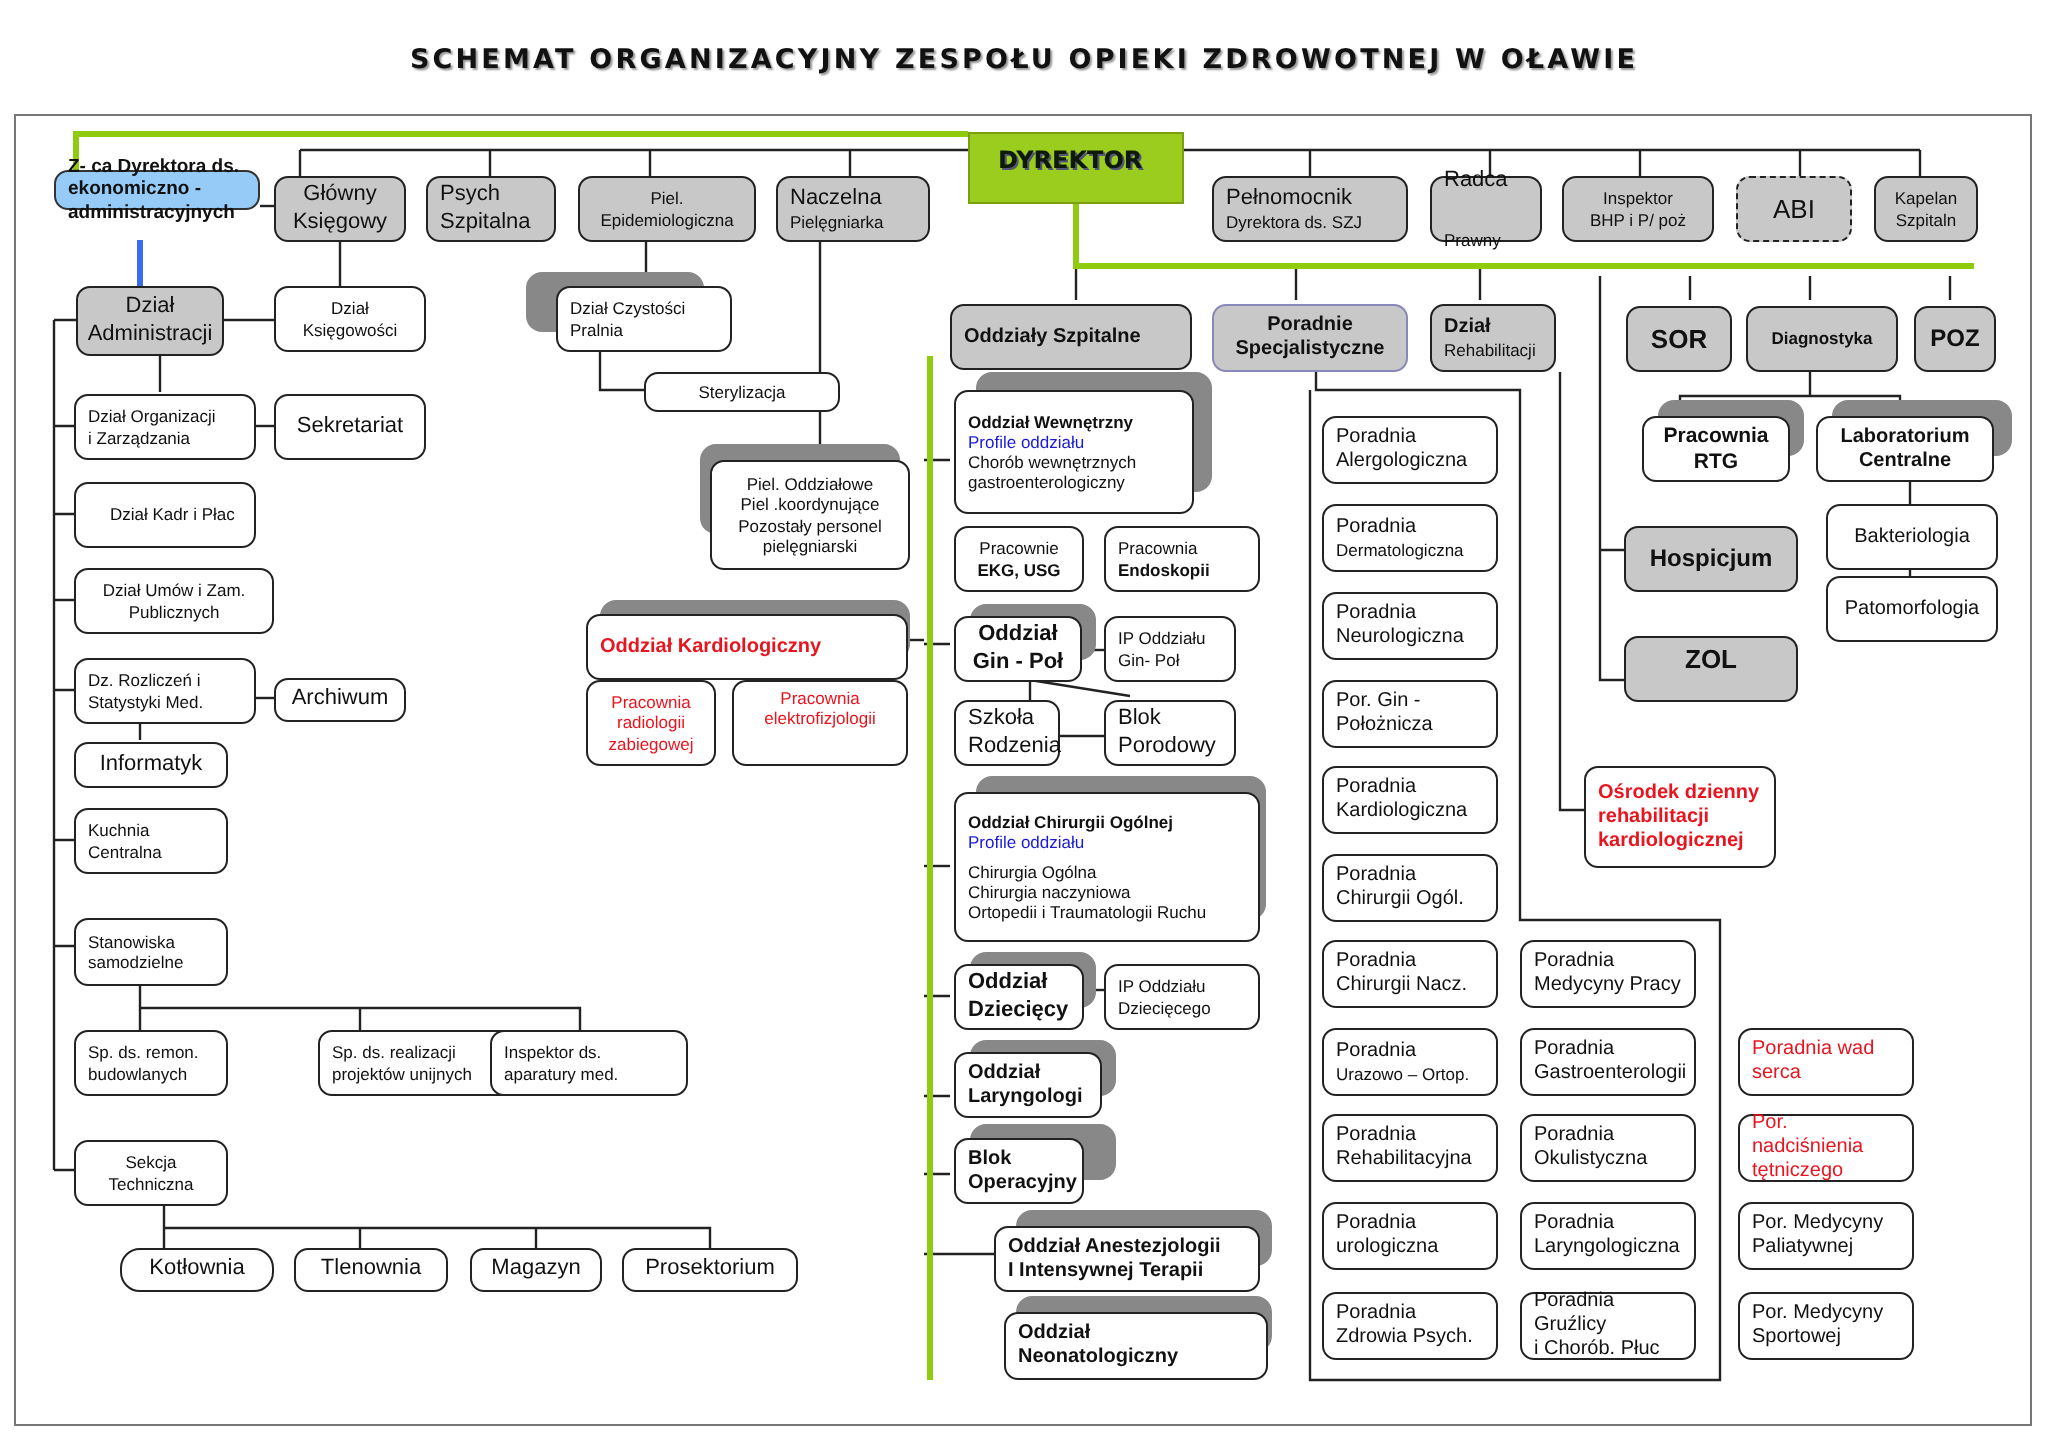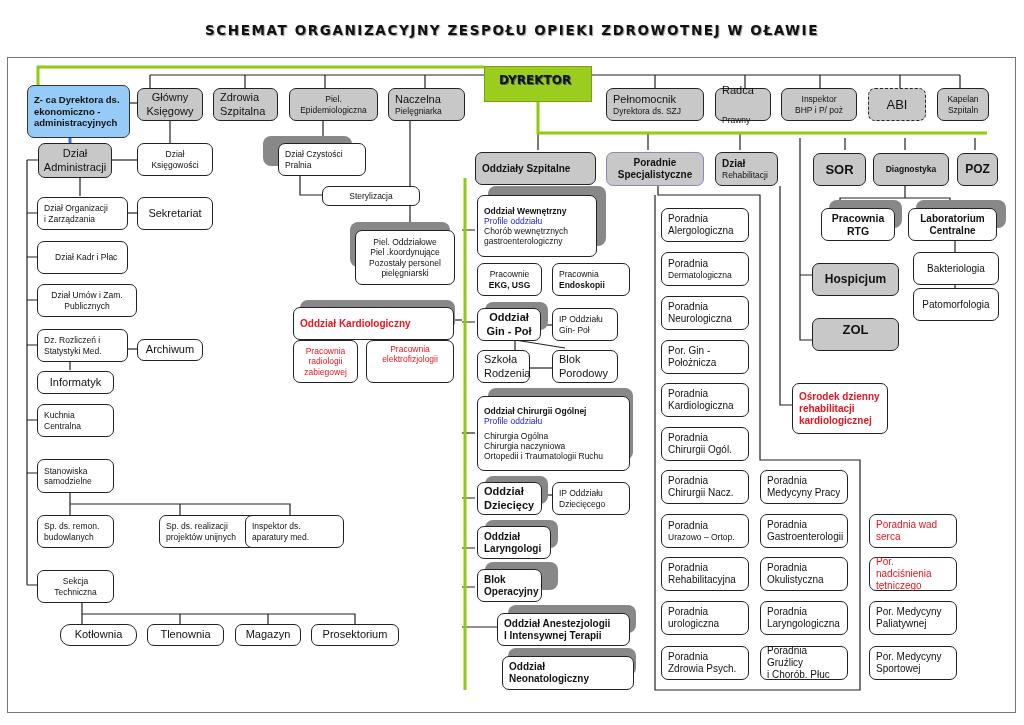--- a/index.html
+++ b/index.html
@@ -73,7 +73,7 @@
 
 <div id="dyrektor">DYREKTOR</div>
 
-<div class="box" id="zca" style="left:27px;top:85px;width:103px;height:53px;">
+<div class="box" id="zca" style="left:27px;top:85px;width:103px;height:20px;">
   <span>Z- ca Dyrektora ds.</span>
   <span>ekonomiczno  -</span>
   <span>administracyjnych</span>

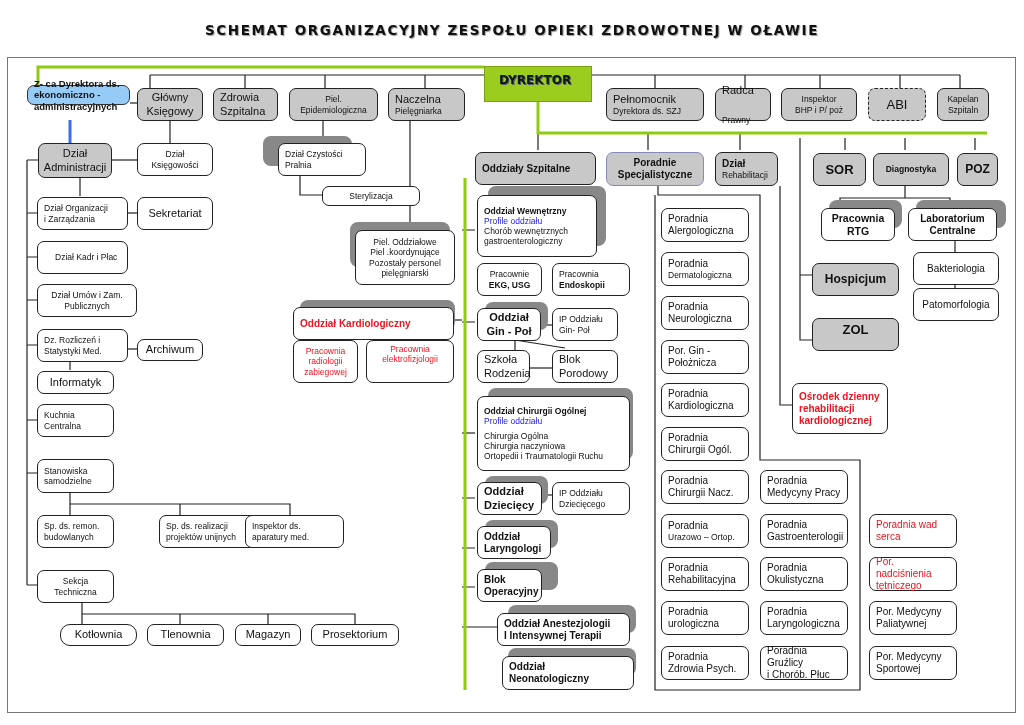--- a/index.html
+++ b/index.html
@@ -83,7 +83,7 @@
   <span>Księgowy</span>
 </div>
 <div class="box gray big" style="left:213px;top:88px;width:65px;height:33px;">
-  <span>Zdrowia</span>
+  <span>Psych</span>
   <span>Szpitalna</span>
 </div>
 <div class="box c gray small" style="left:289px;top:88px;width:89px;height:33px;">

